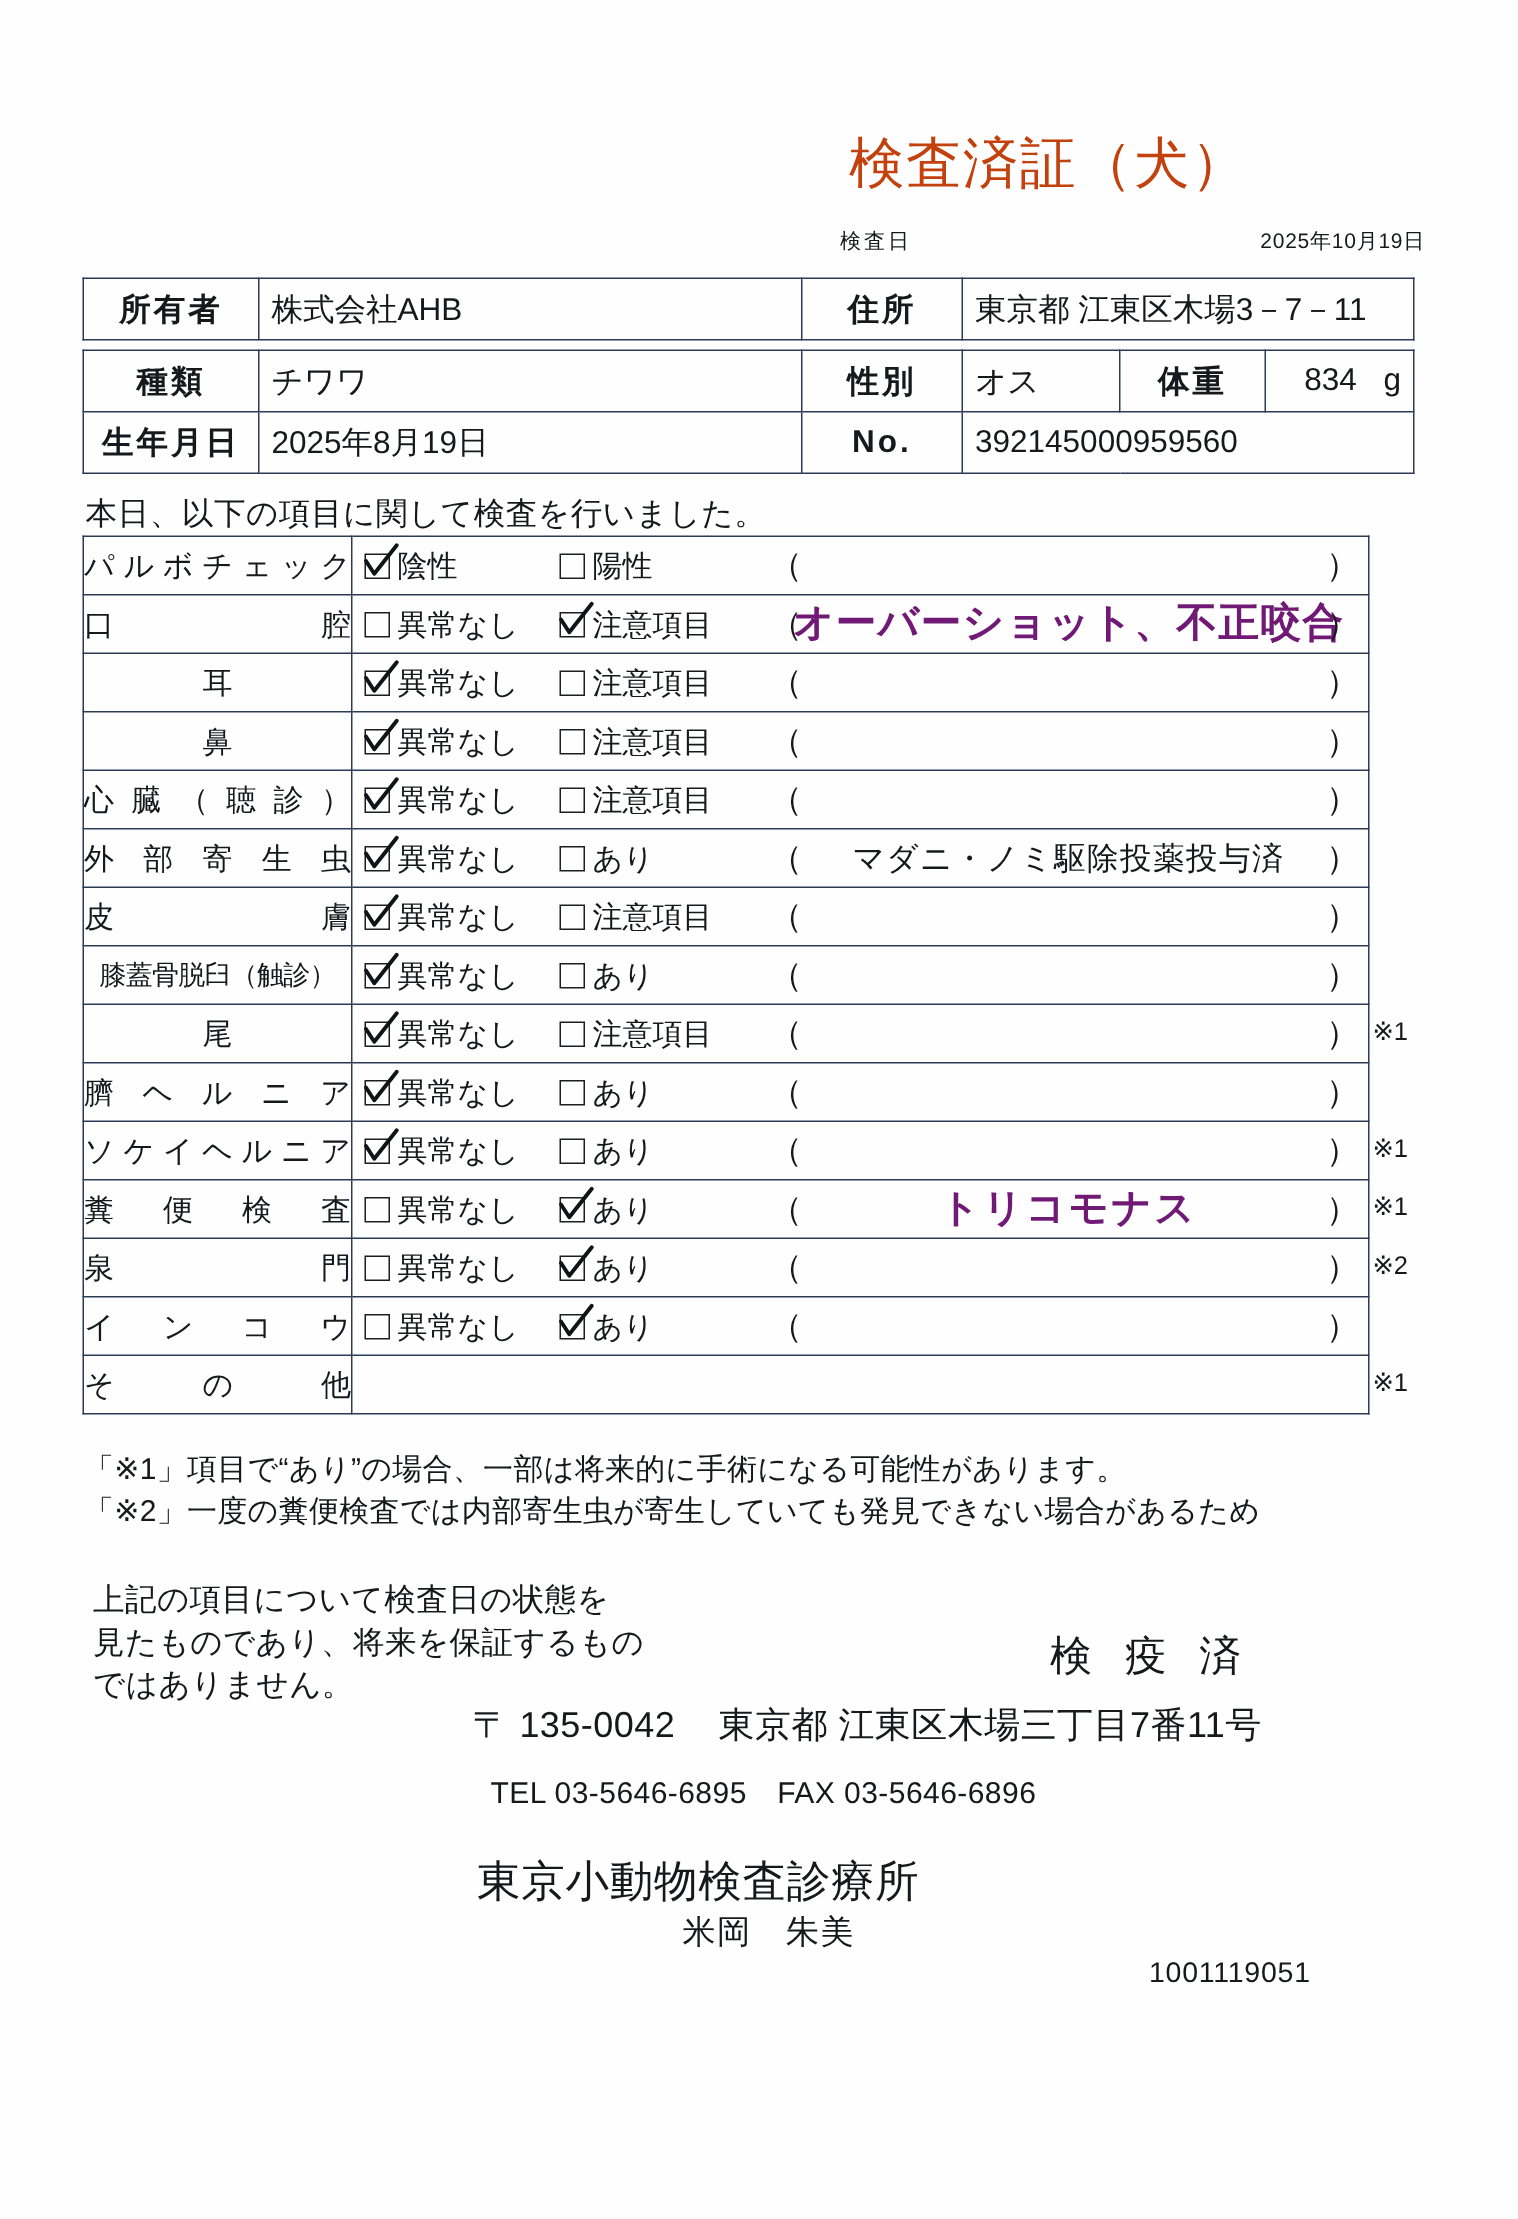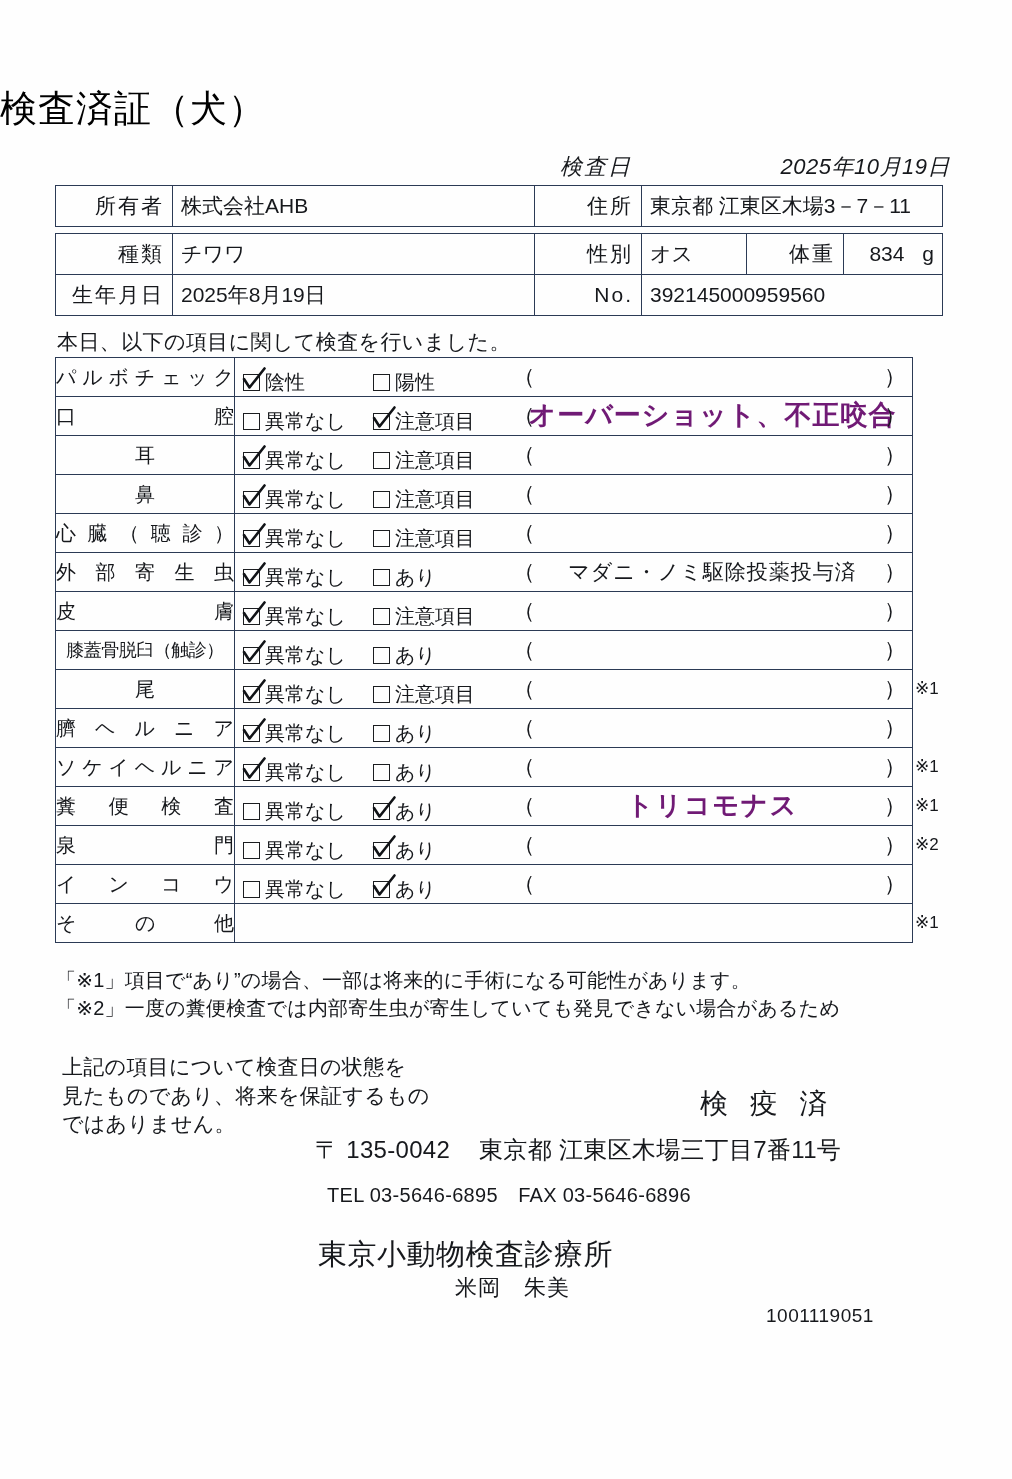--- a/index.html
+++ b/index.html
@@ -28,11 +28,11 @@
     top: 84px;
     left: 0;
     width: 832px;
-    text-align: left;
+    text-align: right;
     font-size: 37px;
     letter-spacing: 1px;
     font-weight: 500;
-    color: #000000;
+    color: #c2410c;
   }
 
   

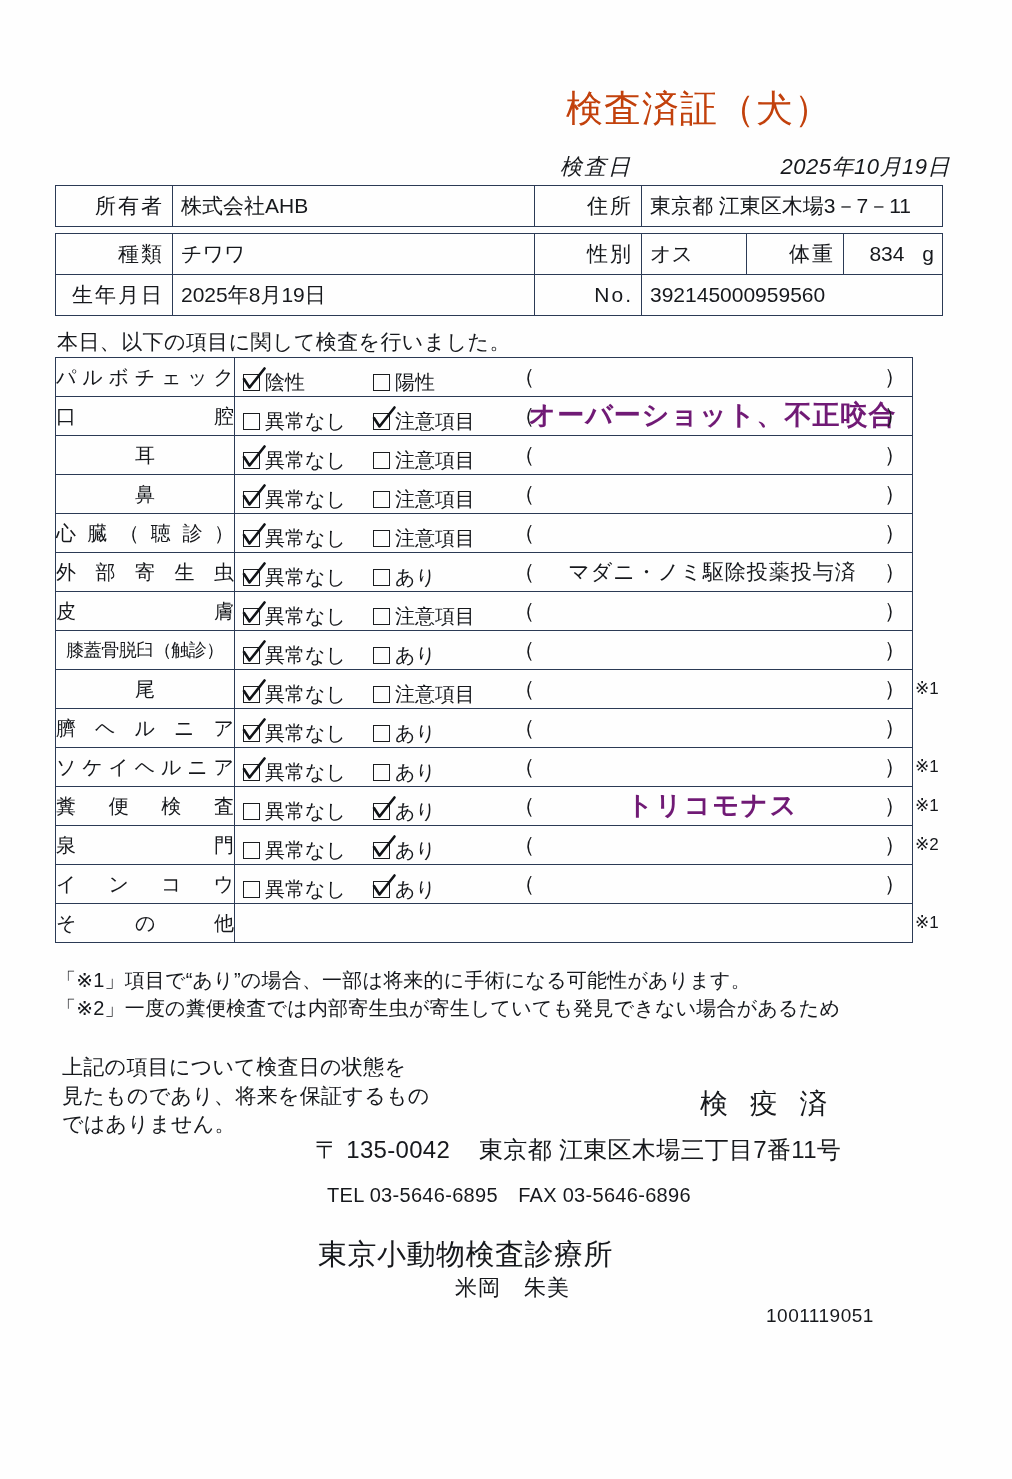--- a/index.html
+++ b/index.html
@@ -44,8 +44,7 @@
     display: flex;
     justify-content: space-between;
     align-items: baseline;
-    font-size: 22px;
-    font-style: italic;
+    font-size: 14px;
   }
   .exam-date-label { letter-spacing: 2px; }
   .exam-date-value { letter-spacing: 0.5px; }

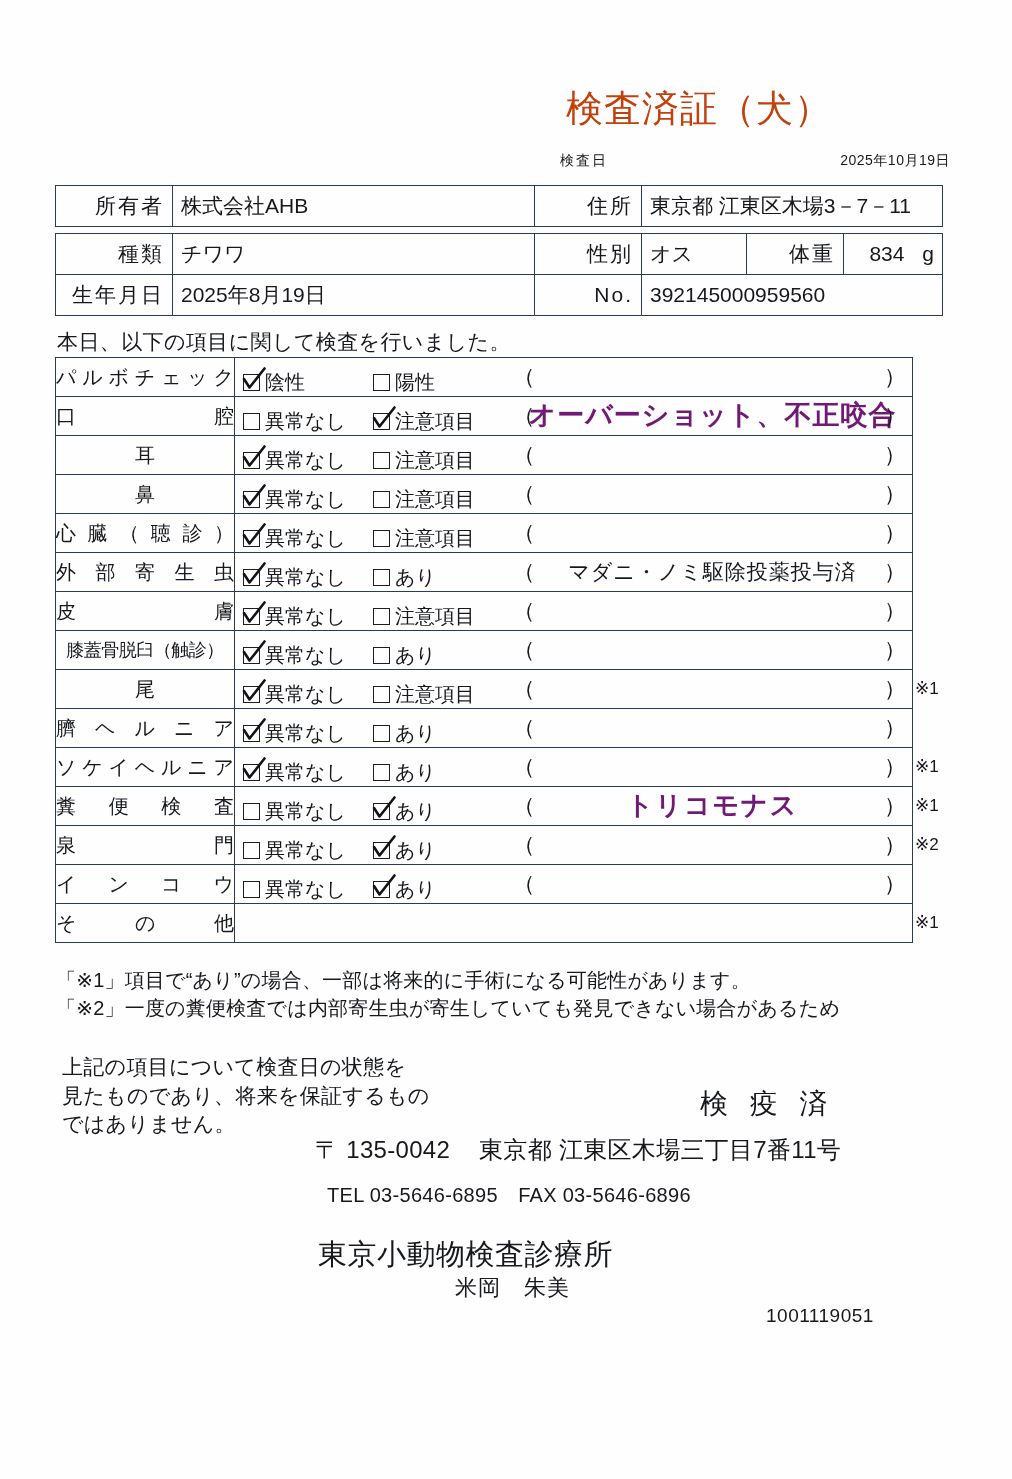--- a/index.html
+++ b/index.html
@@ -64,8 +64,9 @@
     white-space: nowrap;
   }
   .lbl {
-    text-align: right;
+    text-align: center;
     letter-spacing: 2px;
+    font-weight: bold;
   }
   .val { text-align: left; }
   .val-right { text-align: right; }

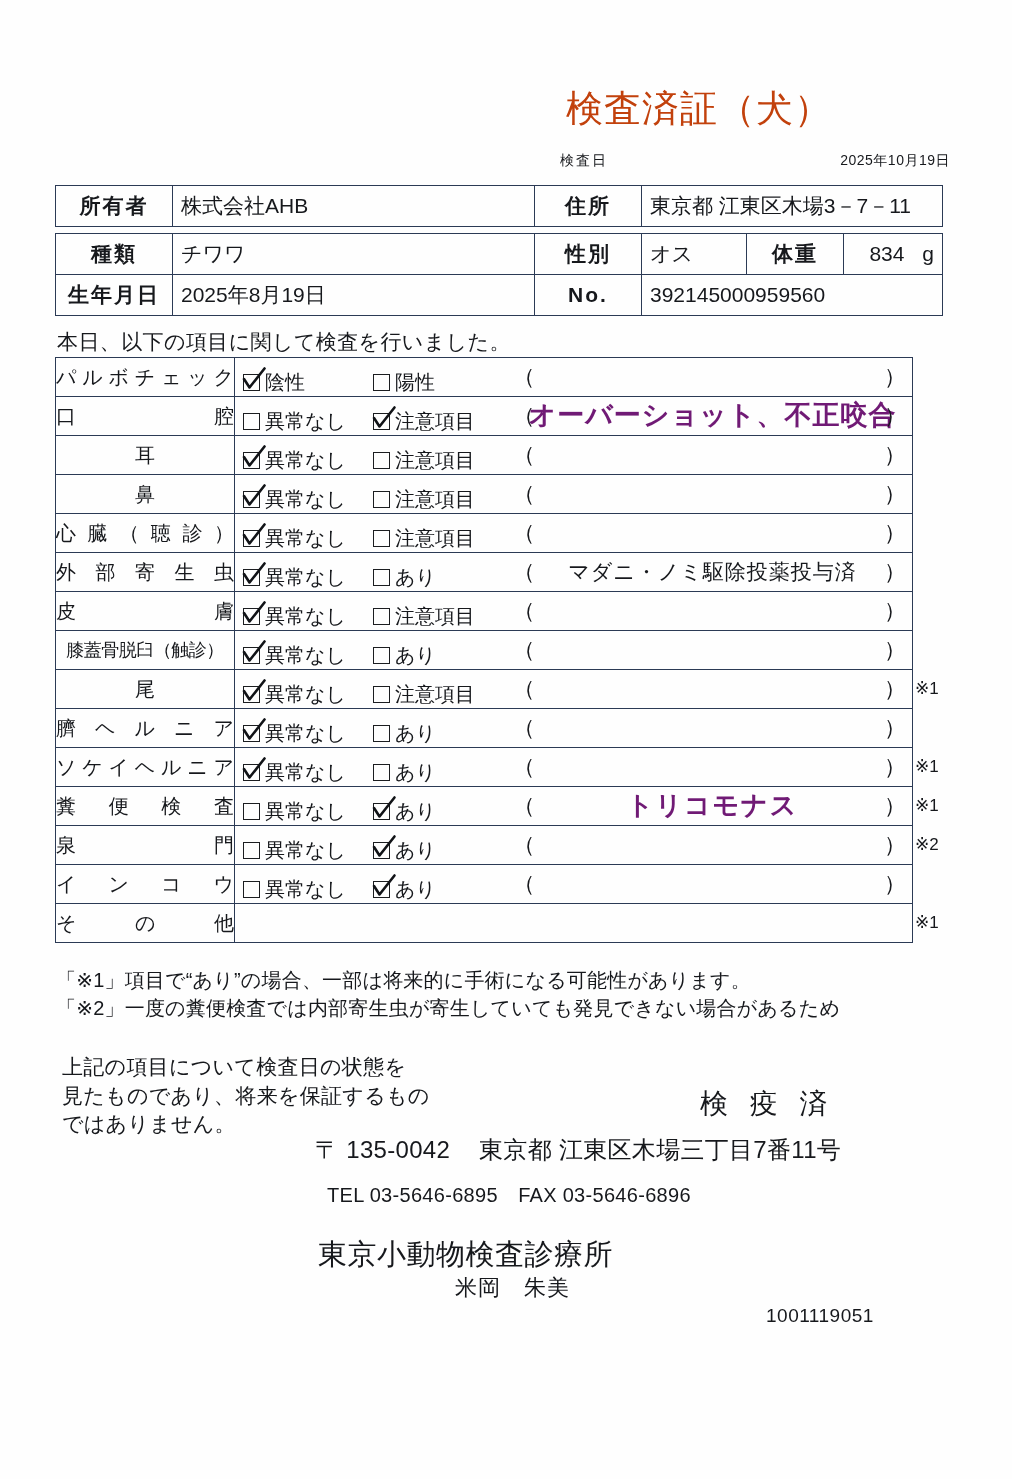--- a/index.html
+++ b/index.html
@@ -124,7 +124,7 @@
   }
   .opts-inner {
     display: flex;
-    align-items: flex-end;
+    align-items: center;
     height: 38px;
     padding-left: 8px;
     position: relative;

